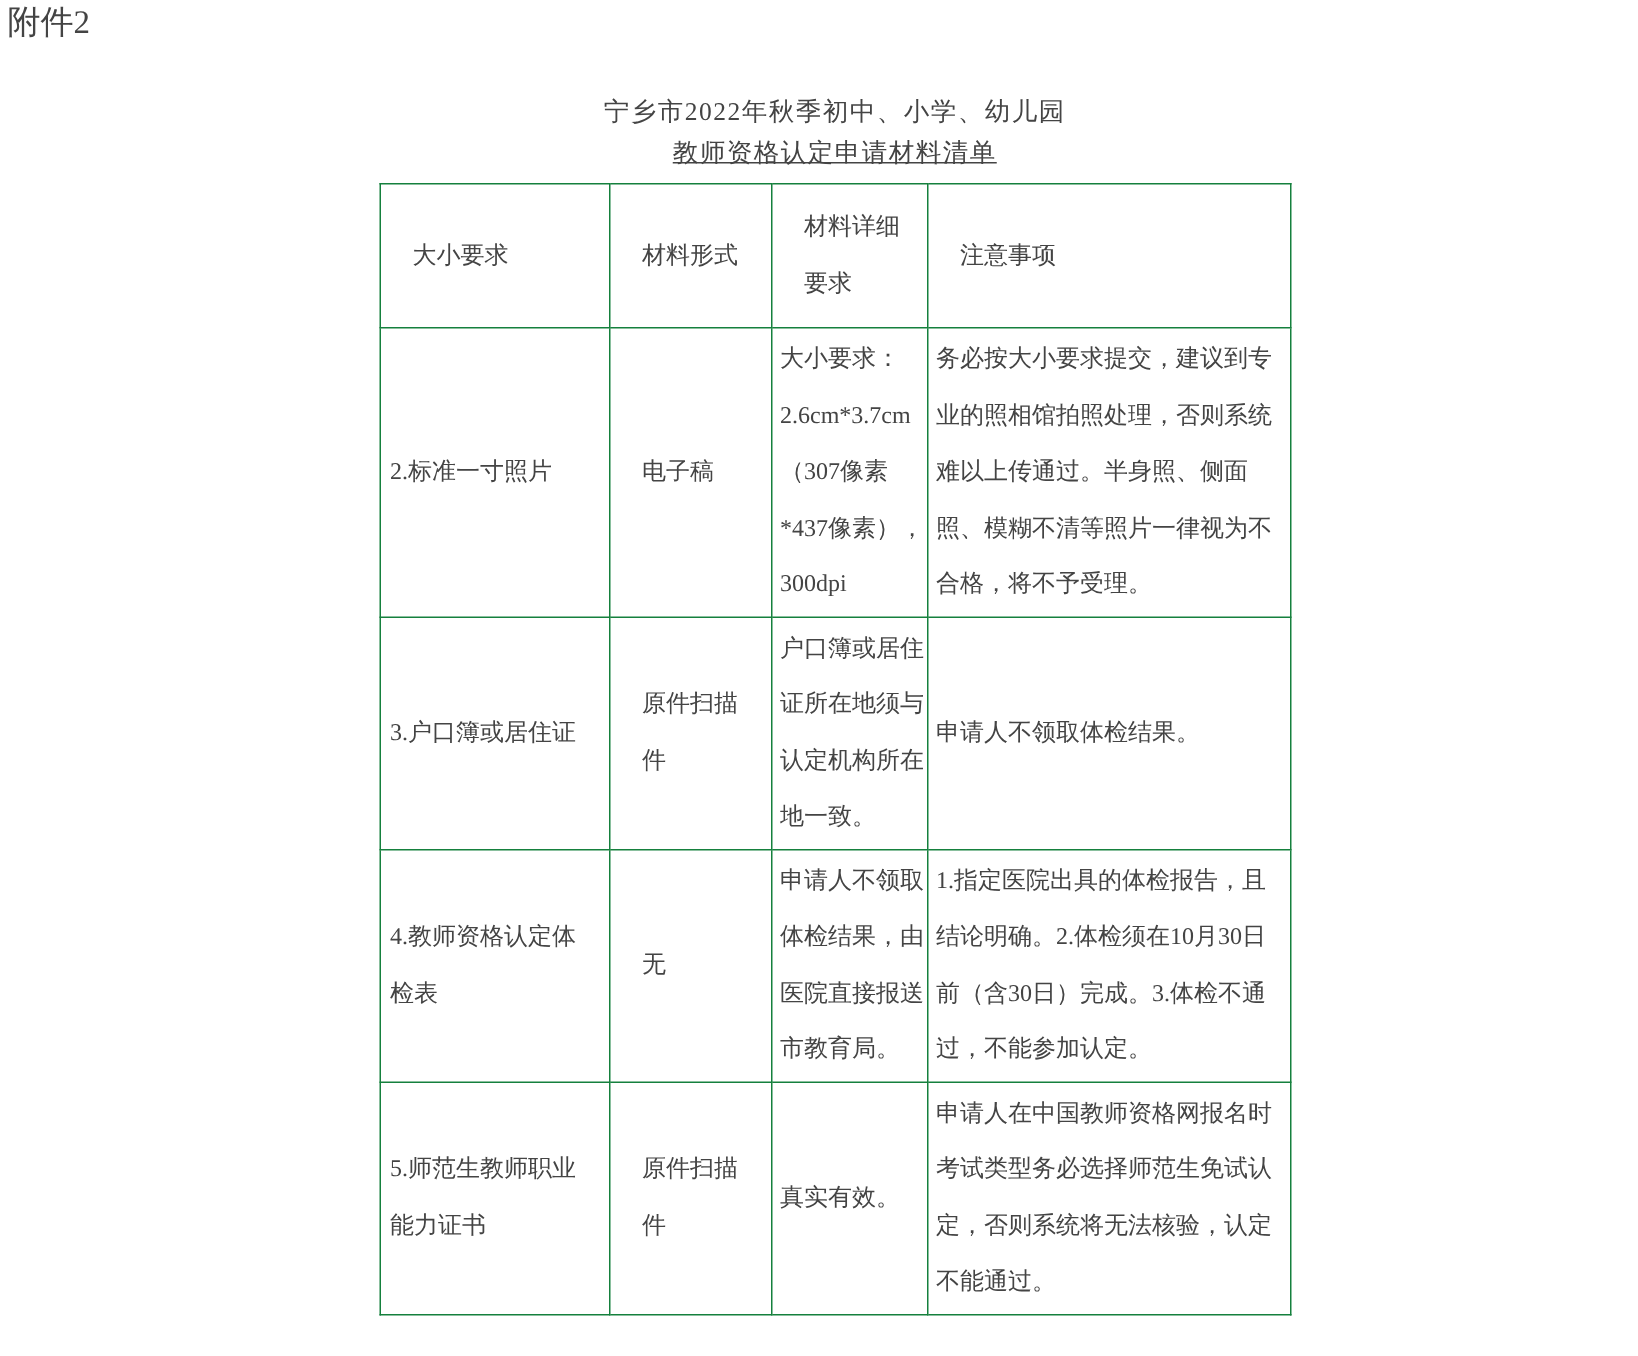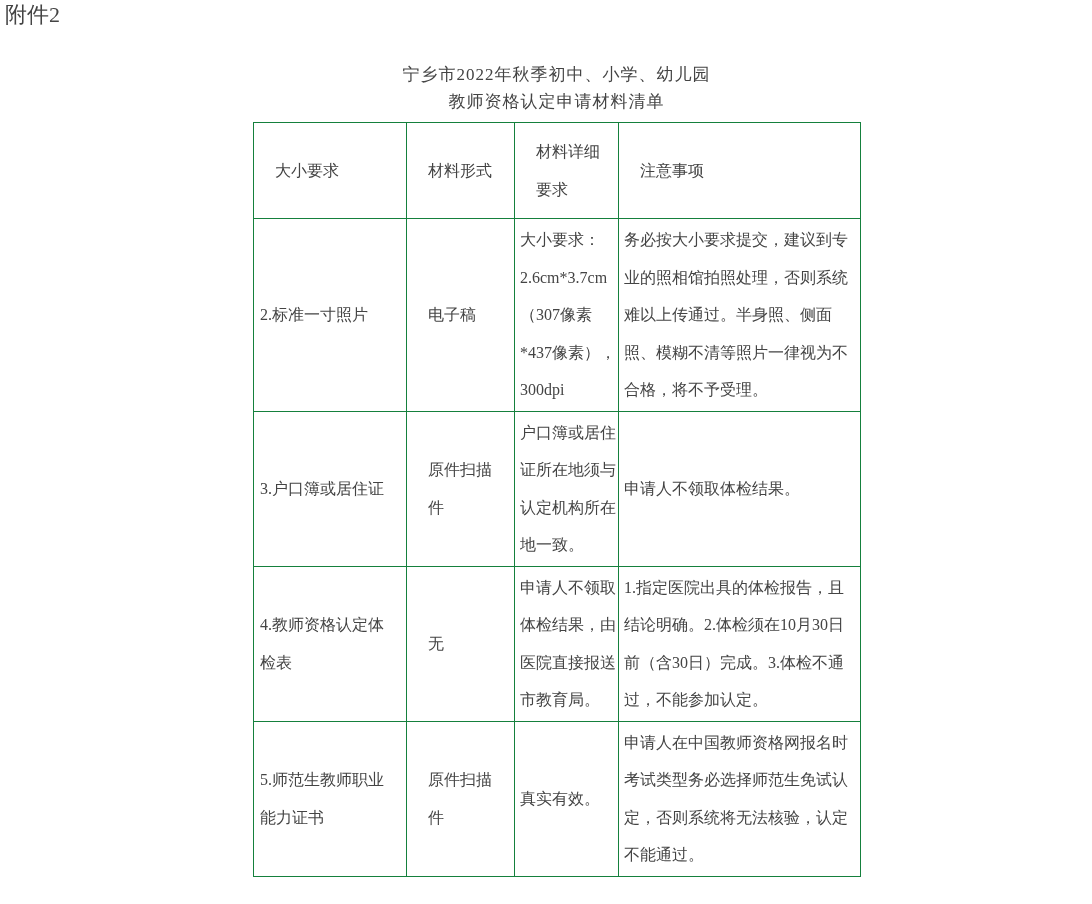--- a/index.html
+++ b/index.html
@@ -32,7 +32,7 @@
     letter-spacing: 1px;
   }
   .doc-title.line1 { top: 32px; margin-top: 32px; }
-  .doc-title.line2 { top: 91px; }
+  .doc-title.line2 { top: 91px; text-decoration: underline; }
 
   table.materials {
     position: absolute;

